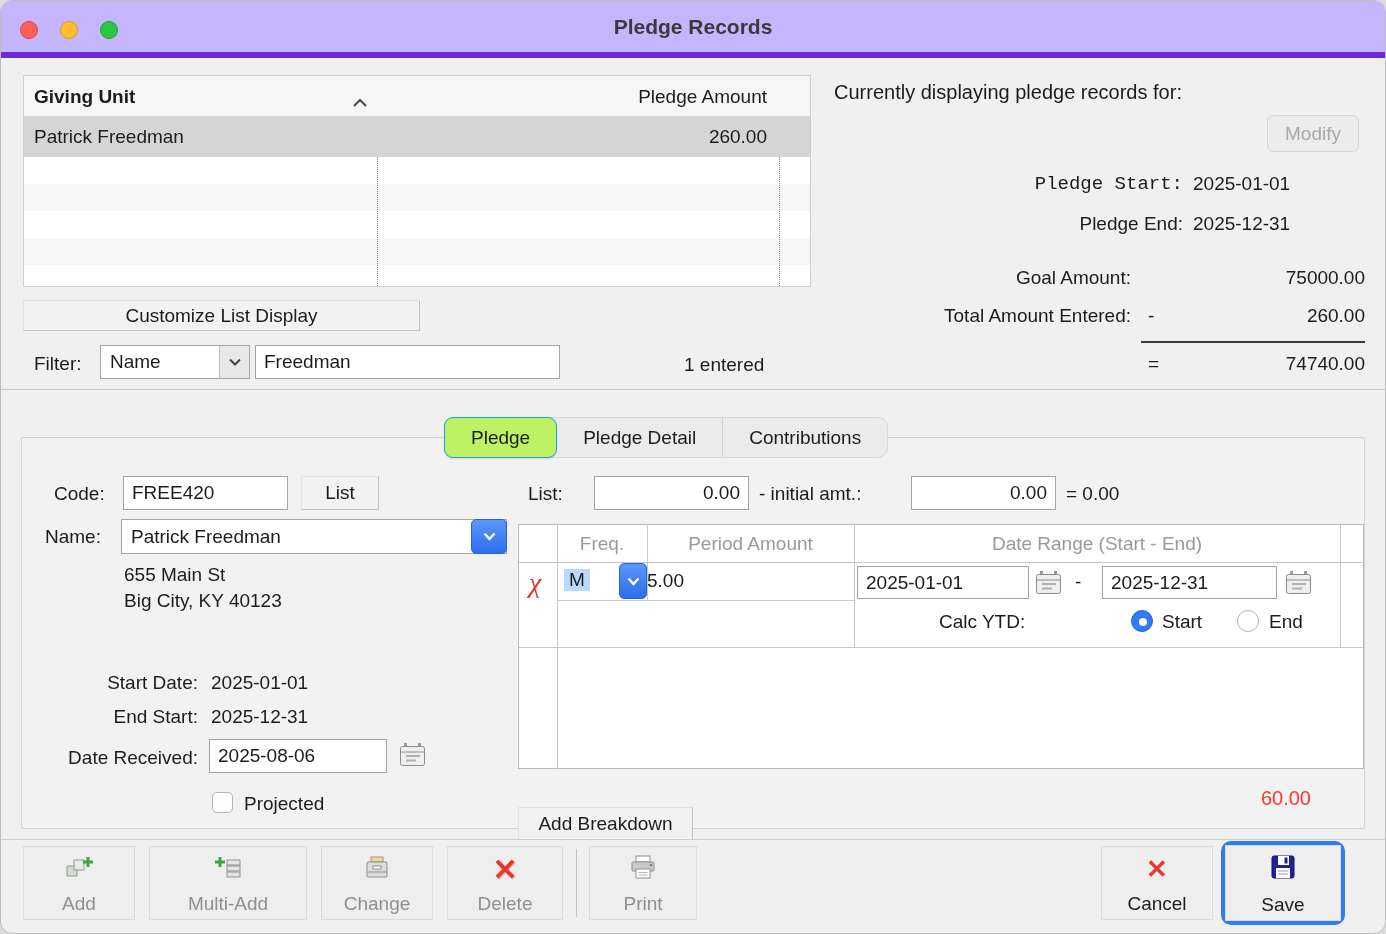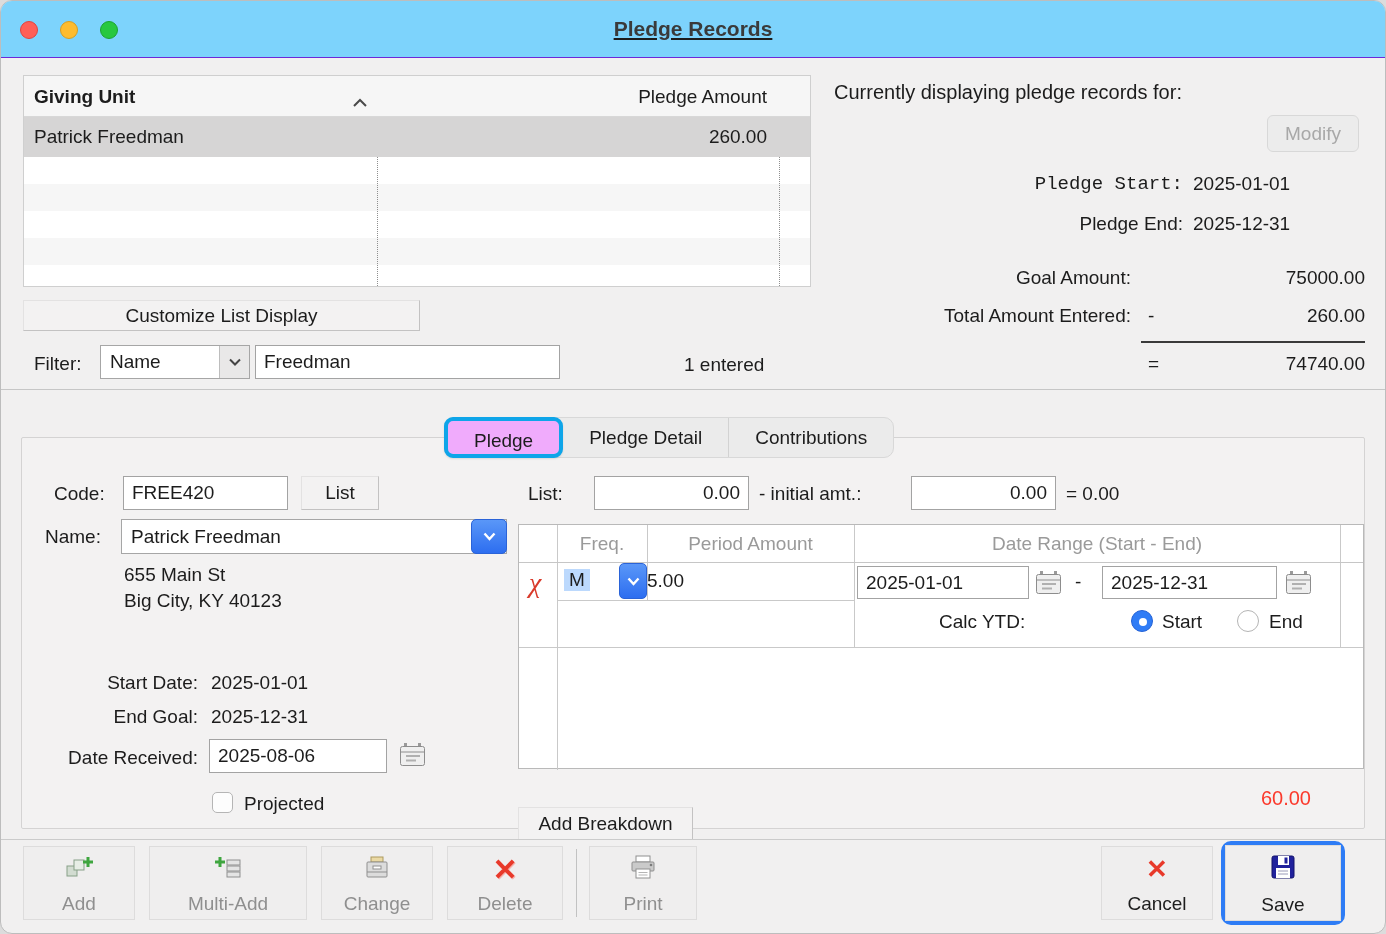--- a/index.html
+++ b/index.html
@@ -11,8 +11,8 @@
 
   
   .titlebar{ position:absolute; left:0; top:0; width:100%; height:57px;
-             background:#7dd3fc; border-bottom:1px solid #6d28d9;
-             display:flex; align-items:center; justify-content:center;text-decoration:underline; }
+             background:#c4b5fd; border-bottom:6px solid #6d28d9;
+             display:flex; align-items:center; justify-content:center; }
   .titlebar .title{ font-weight:bold; font-size:21px; color:#3a3a3a; }
   .tl{ width:18px; height:18px; border-radius:50%; position:absolute; top:20px; }
   .tl.red{ left:19px; background:#ff5f57; border:1px solid #e0443e; }

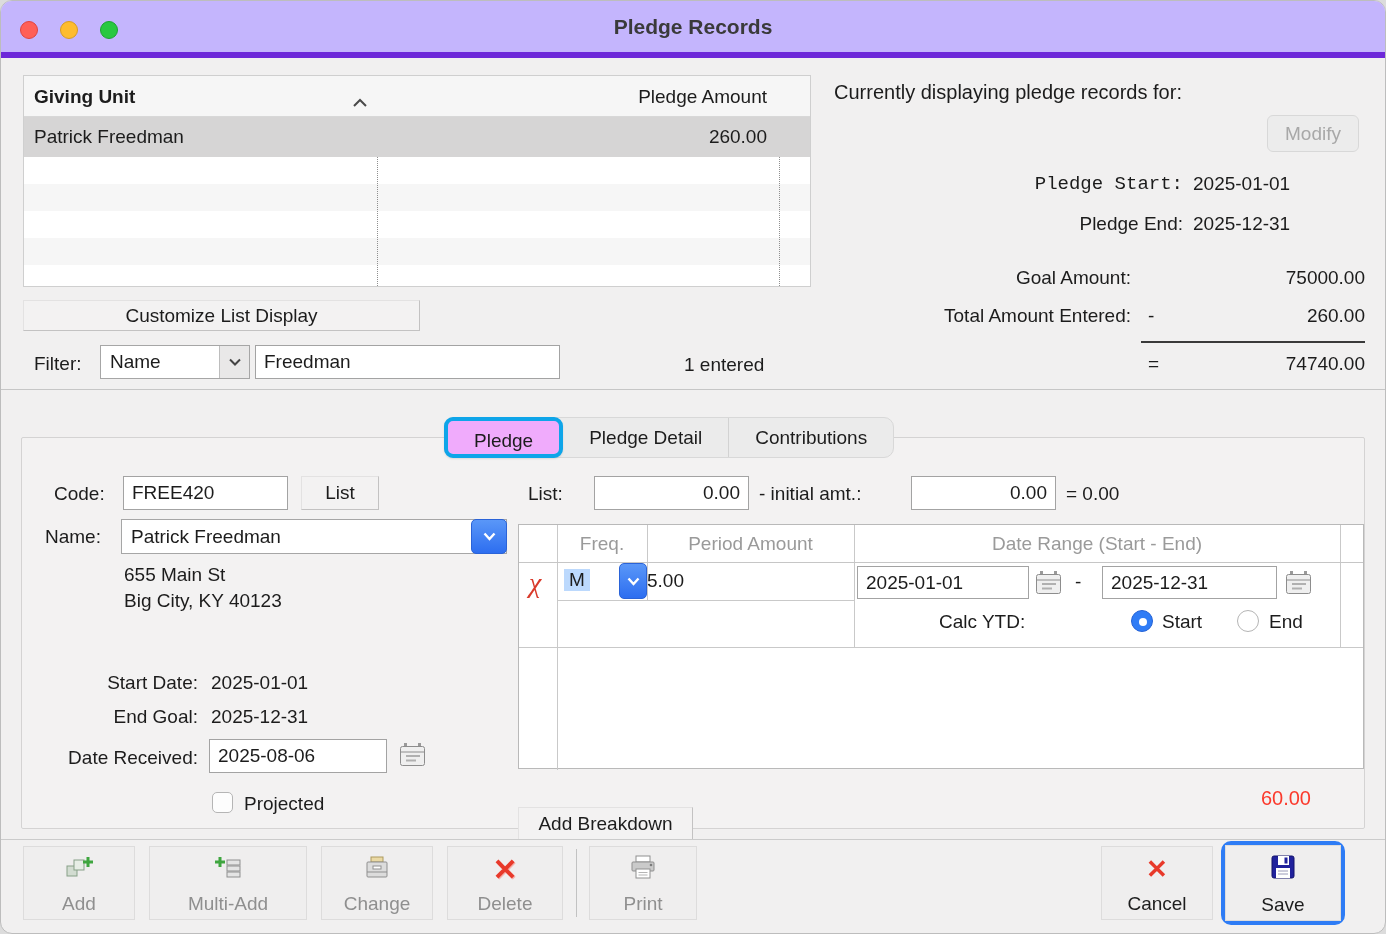--- a/index.html
+++ b/index.html
@@ -78,7 +78,7 @@
   .tabs{ left:443px; top:416px; height:41px; display:flex; background:#ebebeb;
          border:1px solid #d8d8d8; border-radius:10px; z-index:5; }
   .tab{ padding:0 26px; line-height:39px; white-space:nowrap; }
-  .tab.active{ background:#f0abfc; border:4px solid #0ea5e9; border-radius:9px;
+  .tab.active{ background:#bef264; border:1px solid #0ea5e9; border-radius:9px;
                margin:-1px 0 -1px -1px; box-shadow:0 1px 2px rgba(0,0,0,.10); }
   .tab.sep{ border-left:1px solid #d2d2d2; }
 

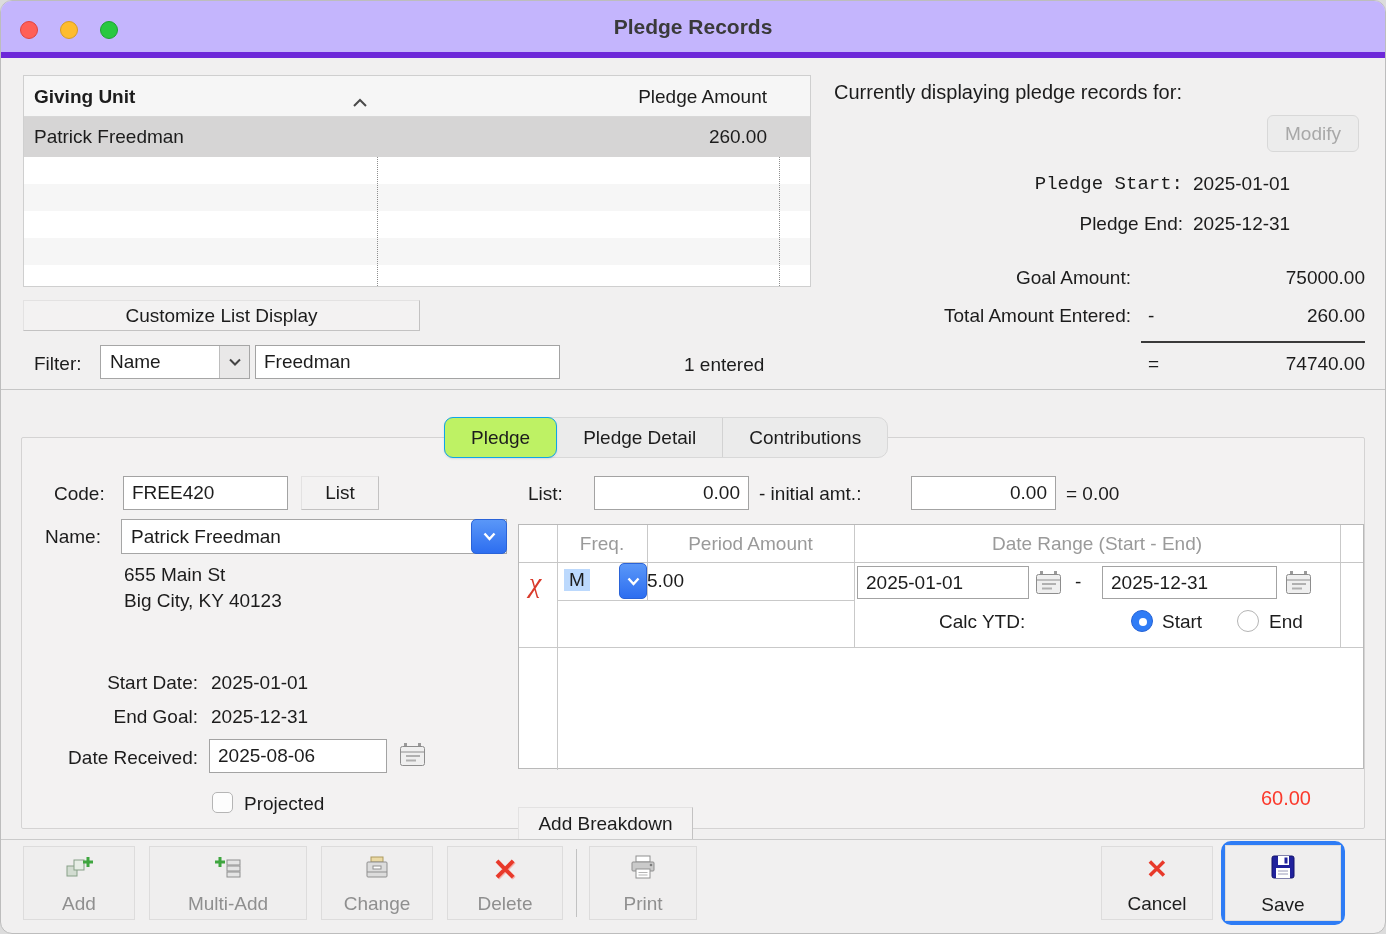--- a/index.html
+++ b/index.html
@@ -260,7 +260,7 @@
 
   <span class="abs lbl r-label sd-label">Start Date:</span>
   <span class="abs lbl sd-value">2025-01-01</span>
-  <span class="abs lbl r-label ed-label">End Goal:</span>
+  <span class="abs lbl r-label ed-label">End Start:</span>
   <span class="abs lbl ed-value">2025-12-31</span>
 
   <span class="abs lbl r-label dr-label">Date Received:</span>

